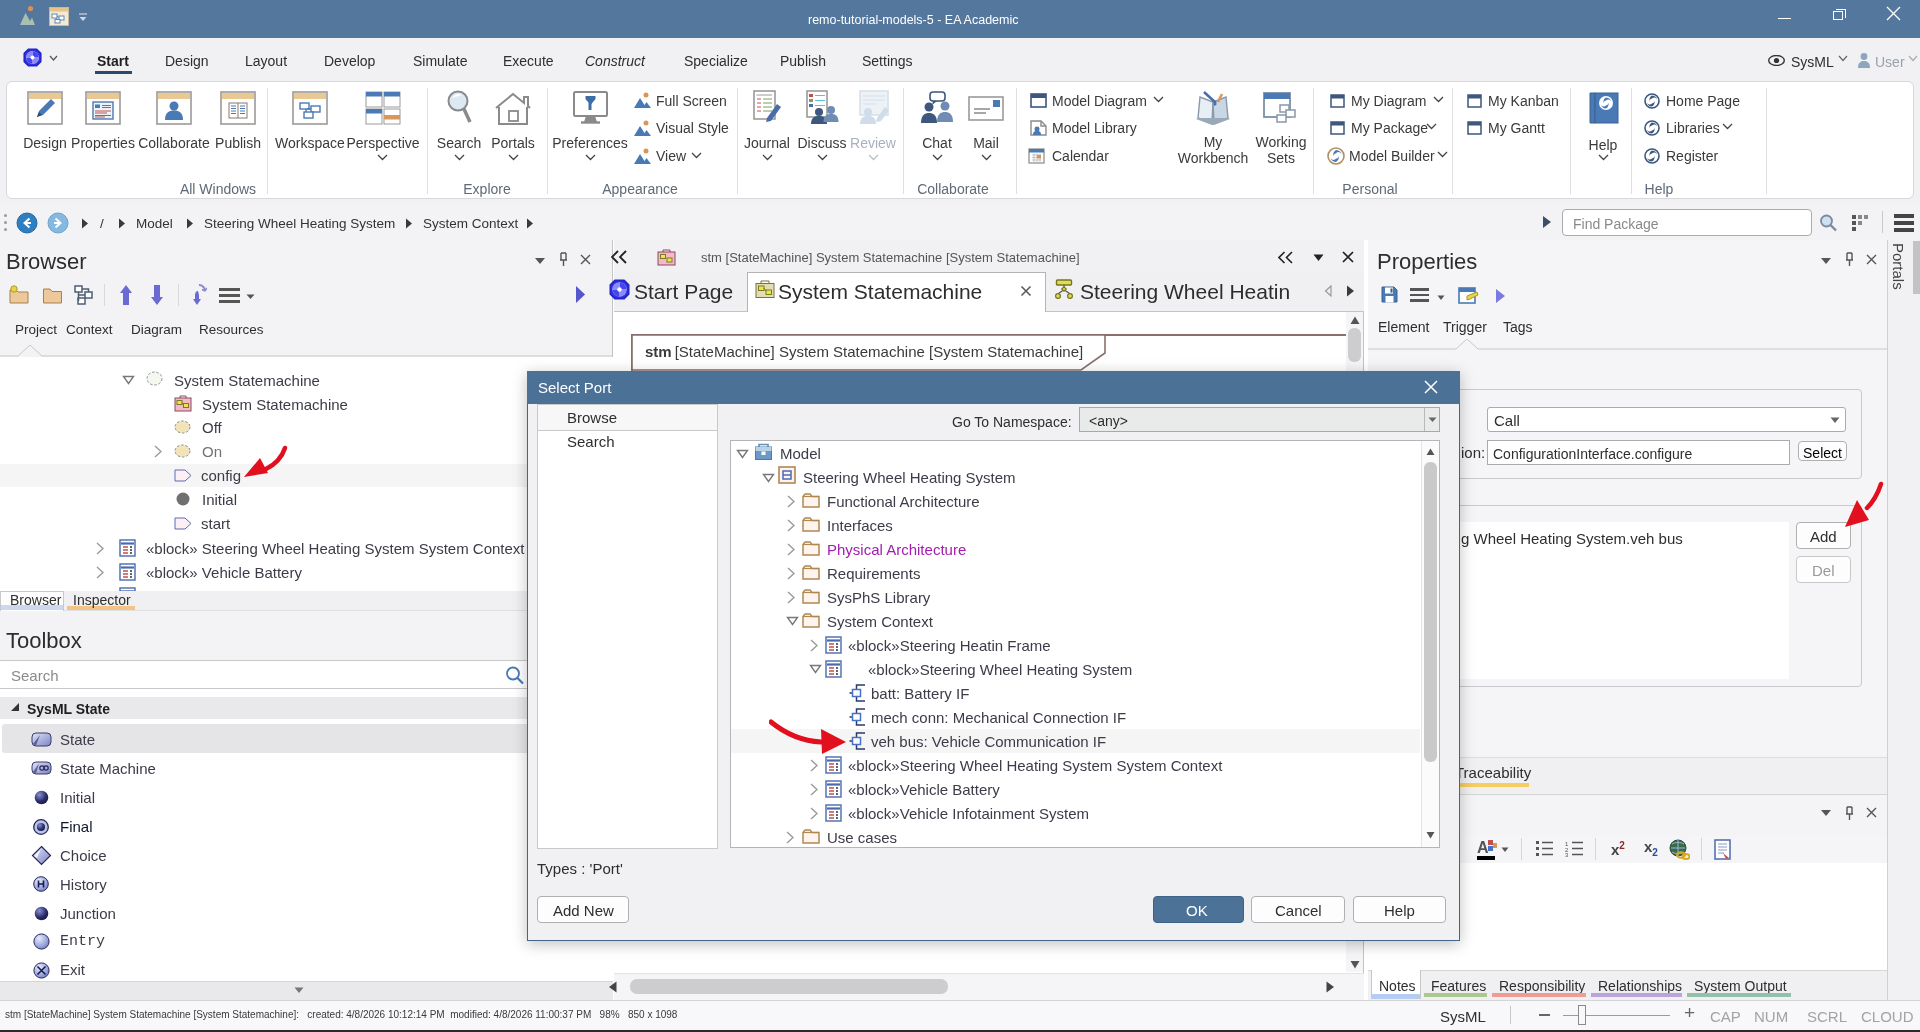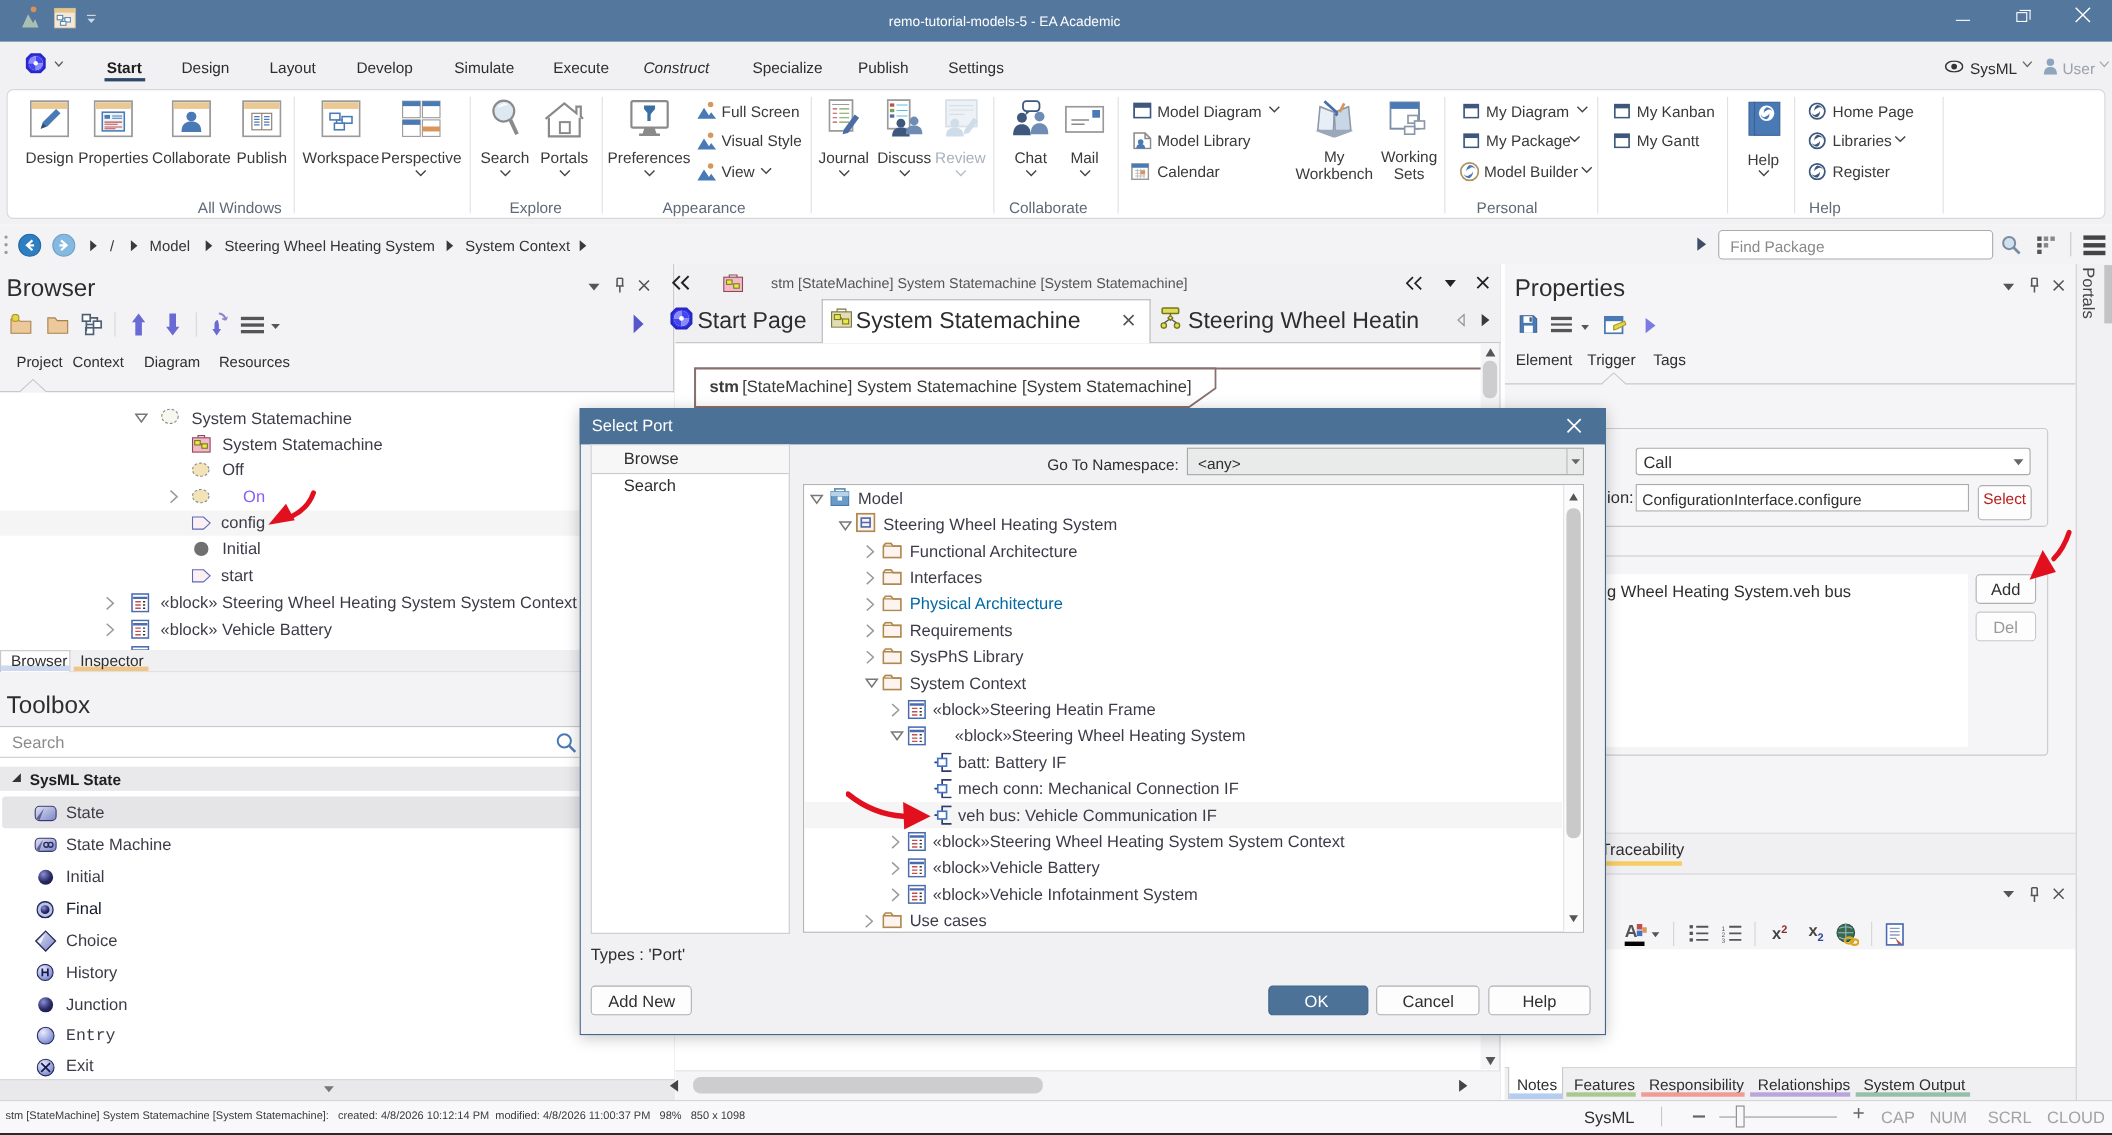--- a/index.html
+++ b/index.html
@@ -547,7 +547,7 @@
   <svg class="ab" style="left:174px;top:444px" width="17" height="14" viewBox="0 0 17 14">
       <ellipse cx="8.5" cy="7" rx="7.5" ry="6" fill="#f2e3b8" stroke="#8a8a8a" stroke-dasharray="2.5 1.8"></ellipse>
     </svg>
-  <div class="ab t15" style="left:202px;top:443px;color:#8b5cf6;margin-left:19px;">On</div>
+  <div class="ab t15" style="left:202px;top:443px;color:#737373;">On</div>
   <svg class="ab" style="left:174px;top:469px" width="18" height="13" viewBox="0 0 18 13">
       <path d="M1 1 H11 L17 6.5 L11 12 H1 Z" fill="#fdf0f4" stroke="#5a6ab8"></path>
     </svg>

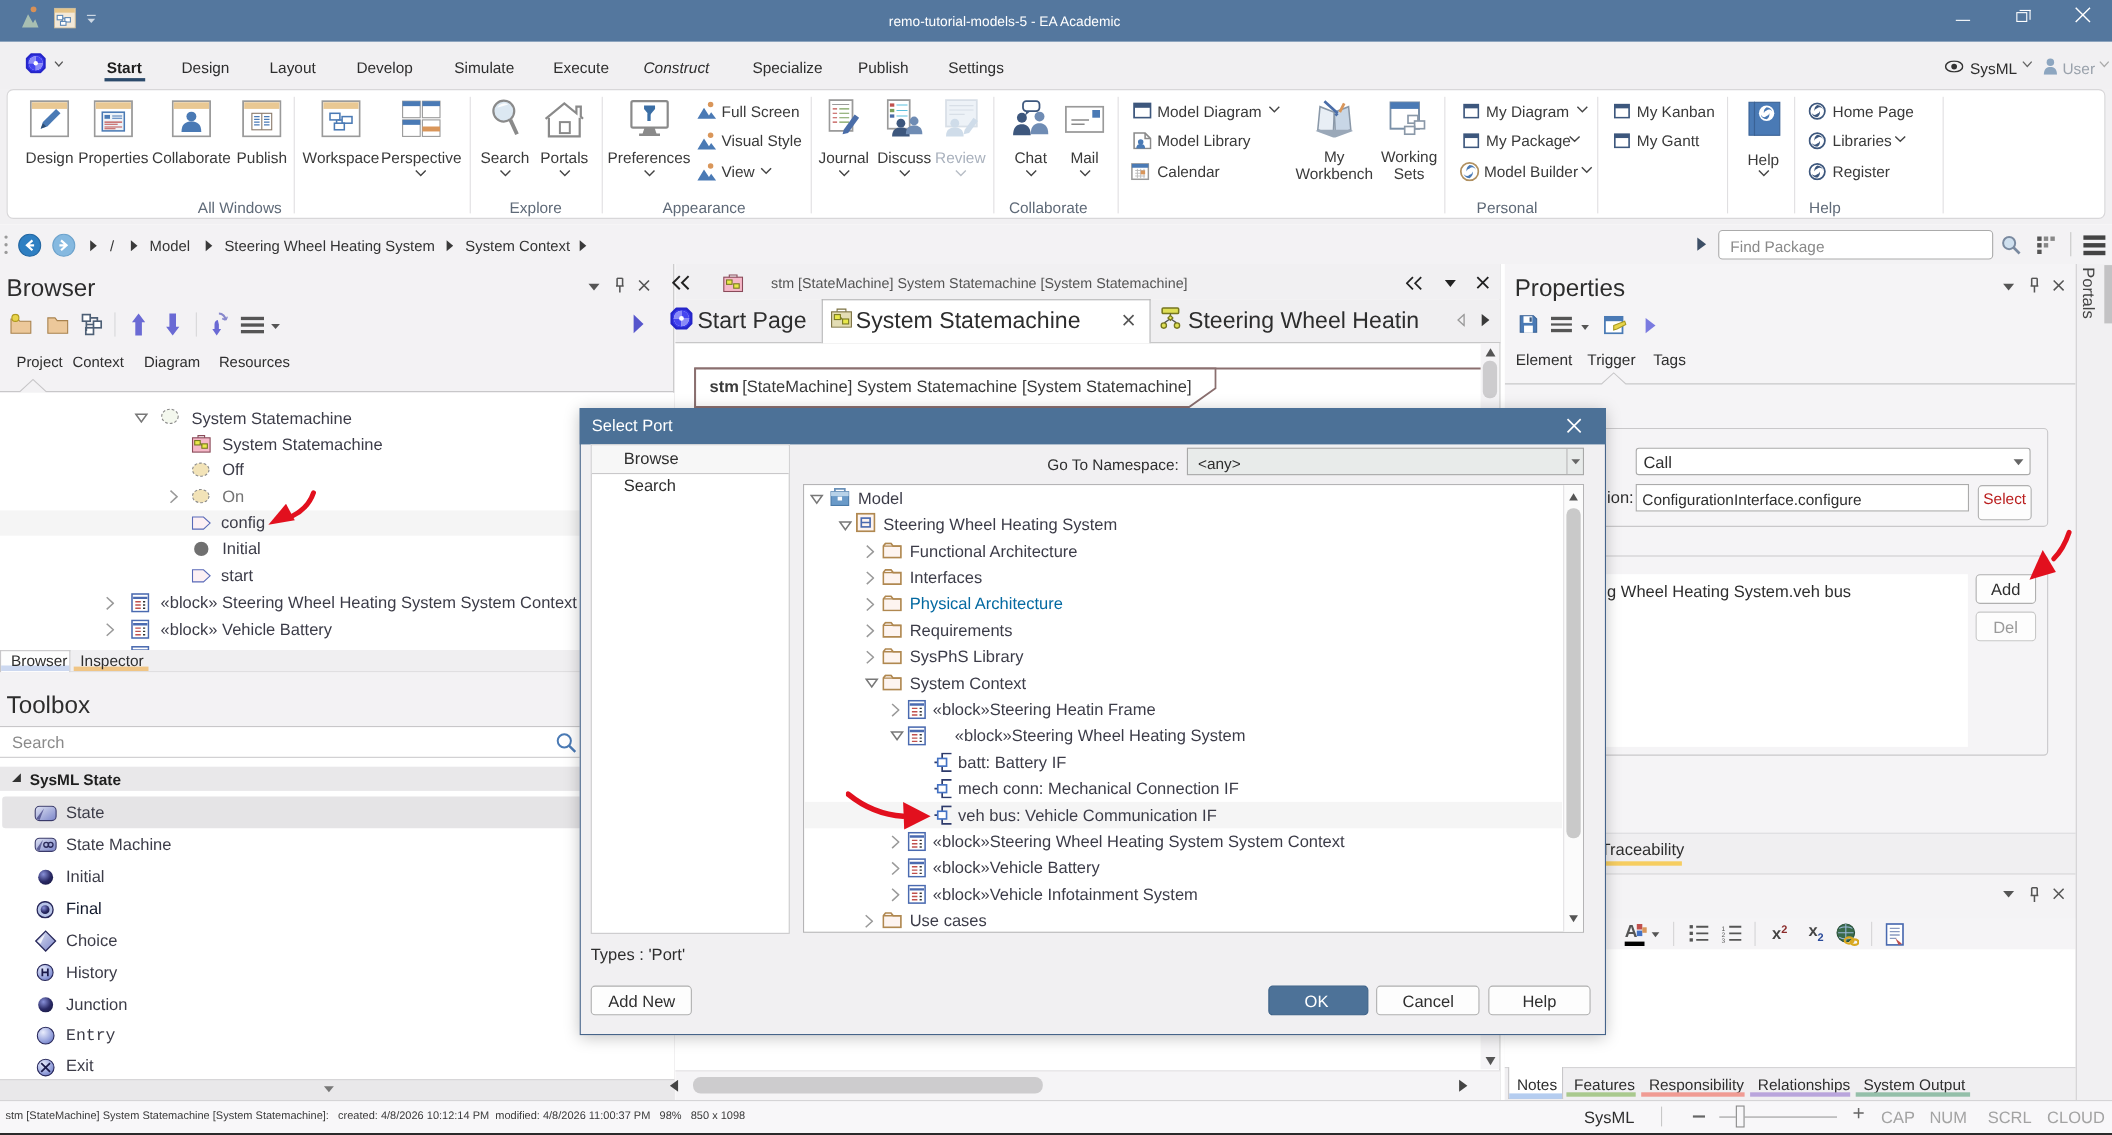--- a/index.html
+++ b/index.html
@@ -811,7 +811,7 @@
   <div class="ab t15" style="left:1461px;top:444px;">ion:</div>
   <div class="ab" style="left:1487px;top:440px;width:303px;height:25px;background:#fff;border:1px solid #ababab;"></div>
   <div class="ab" style="left:1493px;top:446px;font-size:14px;color:#2e2e2e;white-space:nowrap;">ConfigurationInterface.configure</div>
-  <div class="ab" style="left:1798px;top:441px;width:49px;height:32px;background:#fdfdfd;border:1px solid #b0b0b0;border-radius:4px;text-align:center;font-size:14px;color:#b91c1c;line-height:23px;">Select</div>
+  <div class="ab" style="left:1798px;top:441px;width:49px;height:20px;background:#fdfdfd;border:1px solid #b0b0b0;border-radius:4px;text-align:center;font-size:14px;color:#000000;line-height:23px;">Select</div>
 
   <div class="ab" style="left:1452px;top:505px;width:410px;height:182px;border:1px solid #c9c8ca;border-radius:4px;"></div>
   <div class="ab" style="left:1453px;top:522px;width:336px;height:157px;background:#fff;"></div>

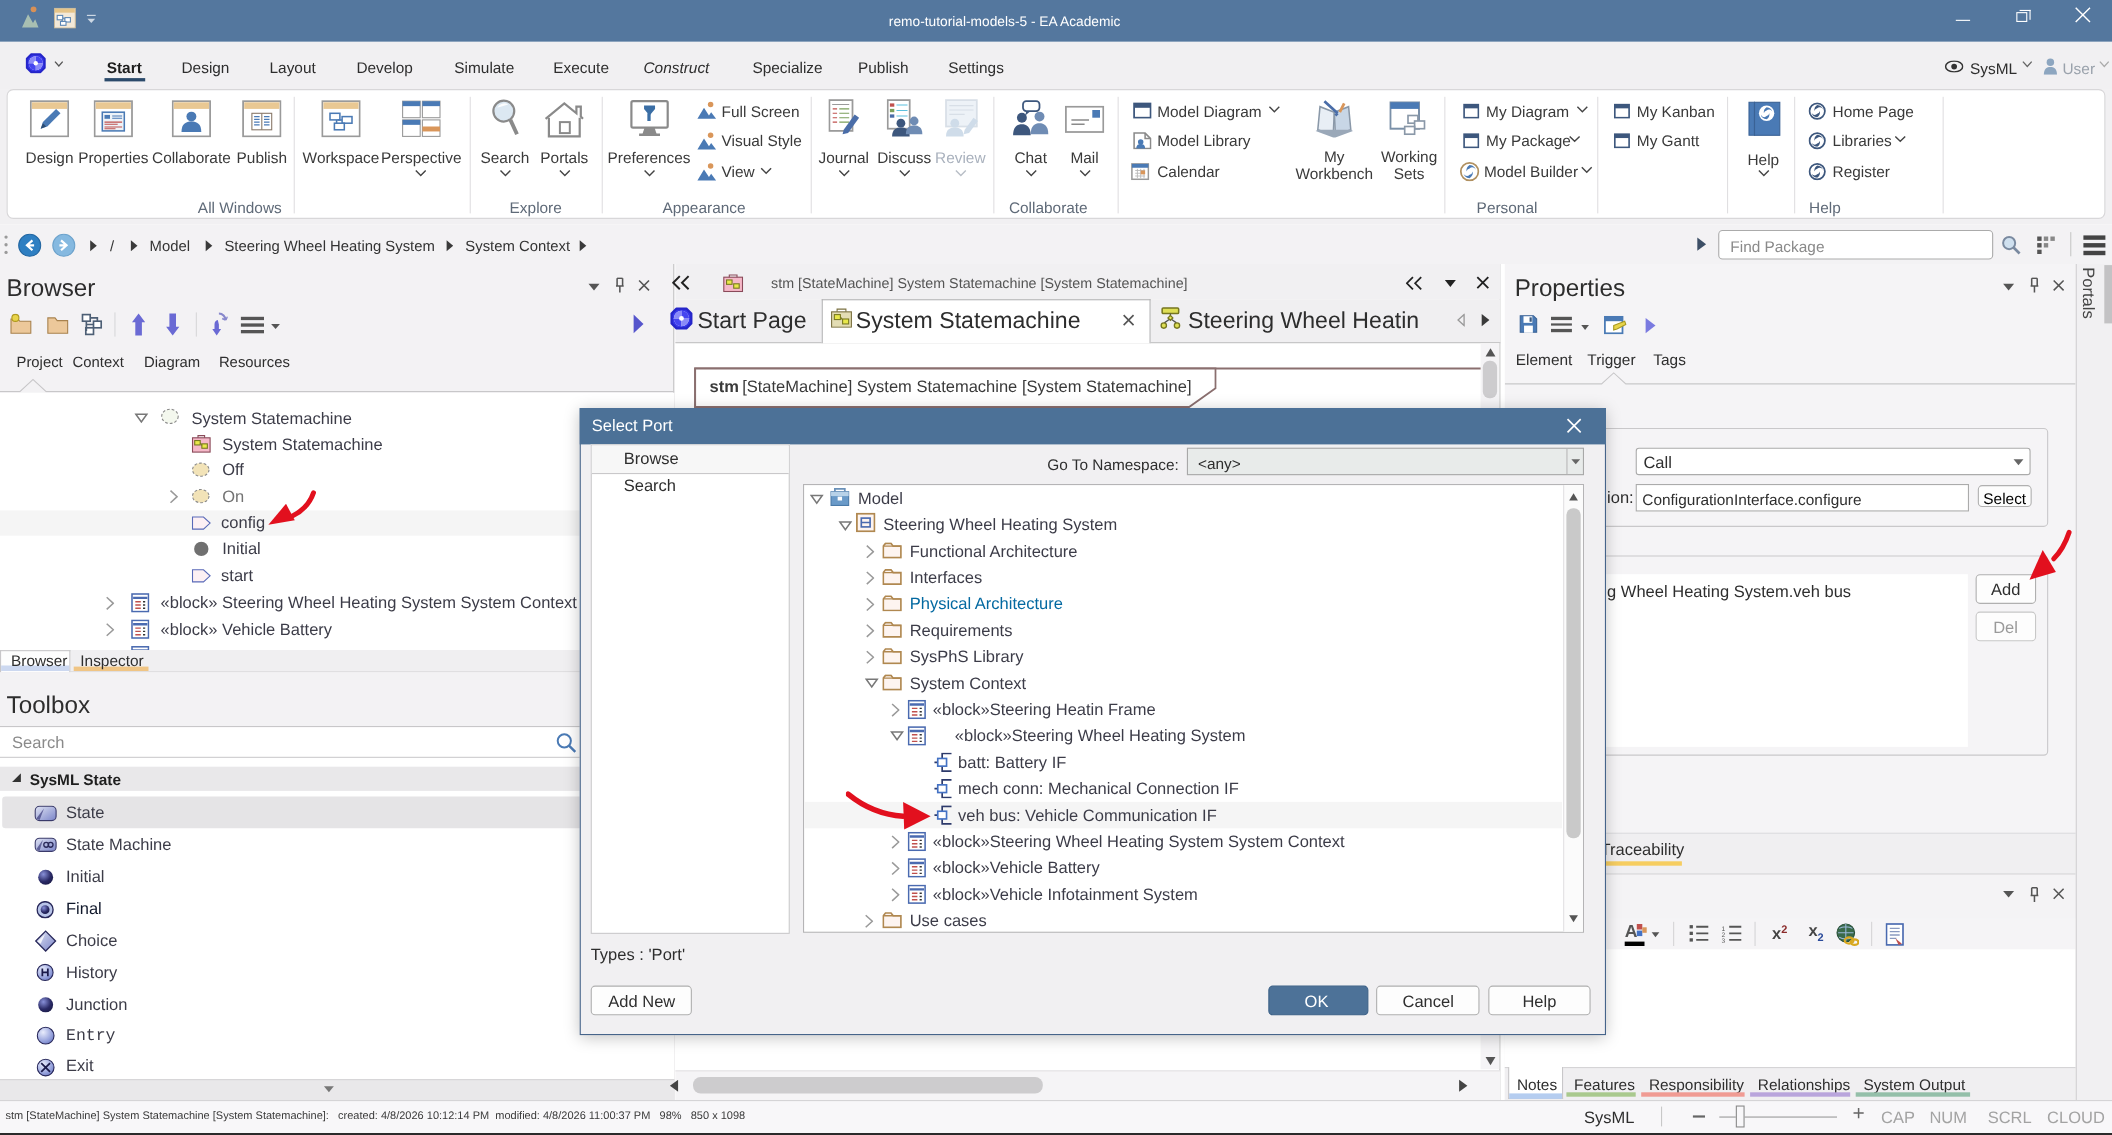--- a/index.html
+++ b/index.html
@@ -975,7 +975,7 @@
         <path d="M1 3.5 V14 H17 V3.5 H10 L8 1 H3 L1 3.5 Z" fill="#fdf4f0" stroke="#b08850" stroke-width="1.5"></path>
         <path d="M1 3.5 H17" stroke="#b08850" stroke-width="1.2"></path>
       </svg>
-  <div class="ab t15" style="left:827px;top:541px;color:#0369a1;">Physical Architecture</div>
+  <div class="ab t15" style="left:827px;top:541px;color:#a21caf;">Physical Architecture</div>
   <svg class="ab" style="left:787px;top:567px" width="8" height="13" viewBox="0 0 8 13">
         <path d="M1 1 L7 6.5 L1 12" fill="none" stroke="#9a9a9a" stroke-width="1.4"></path>
       </svg>

